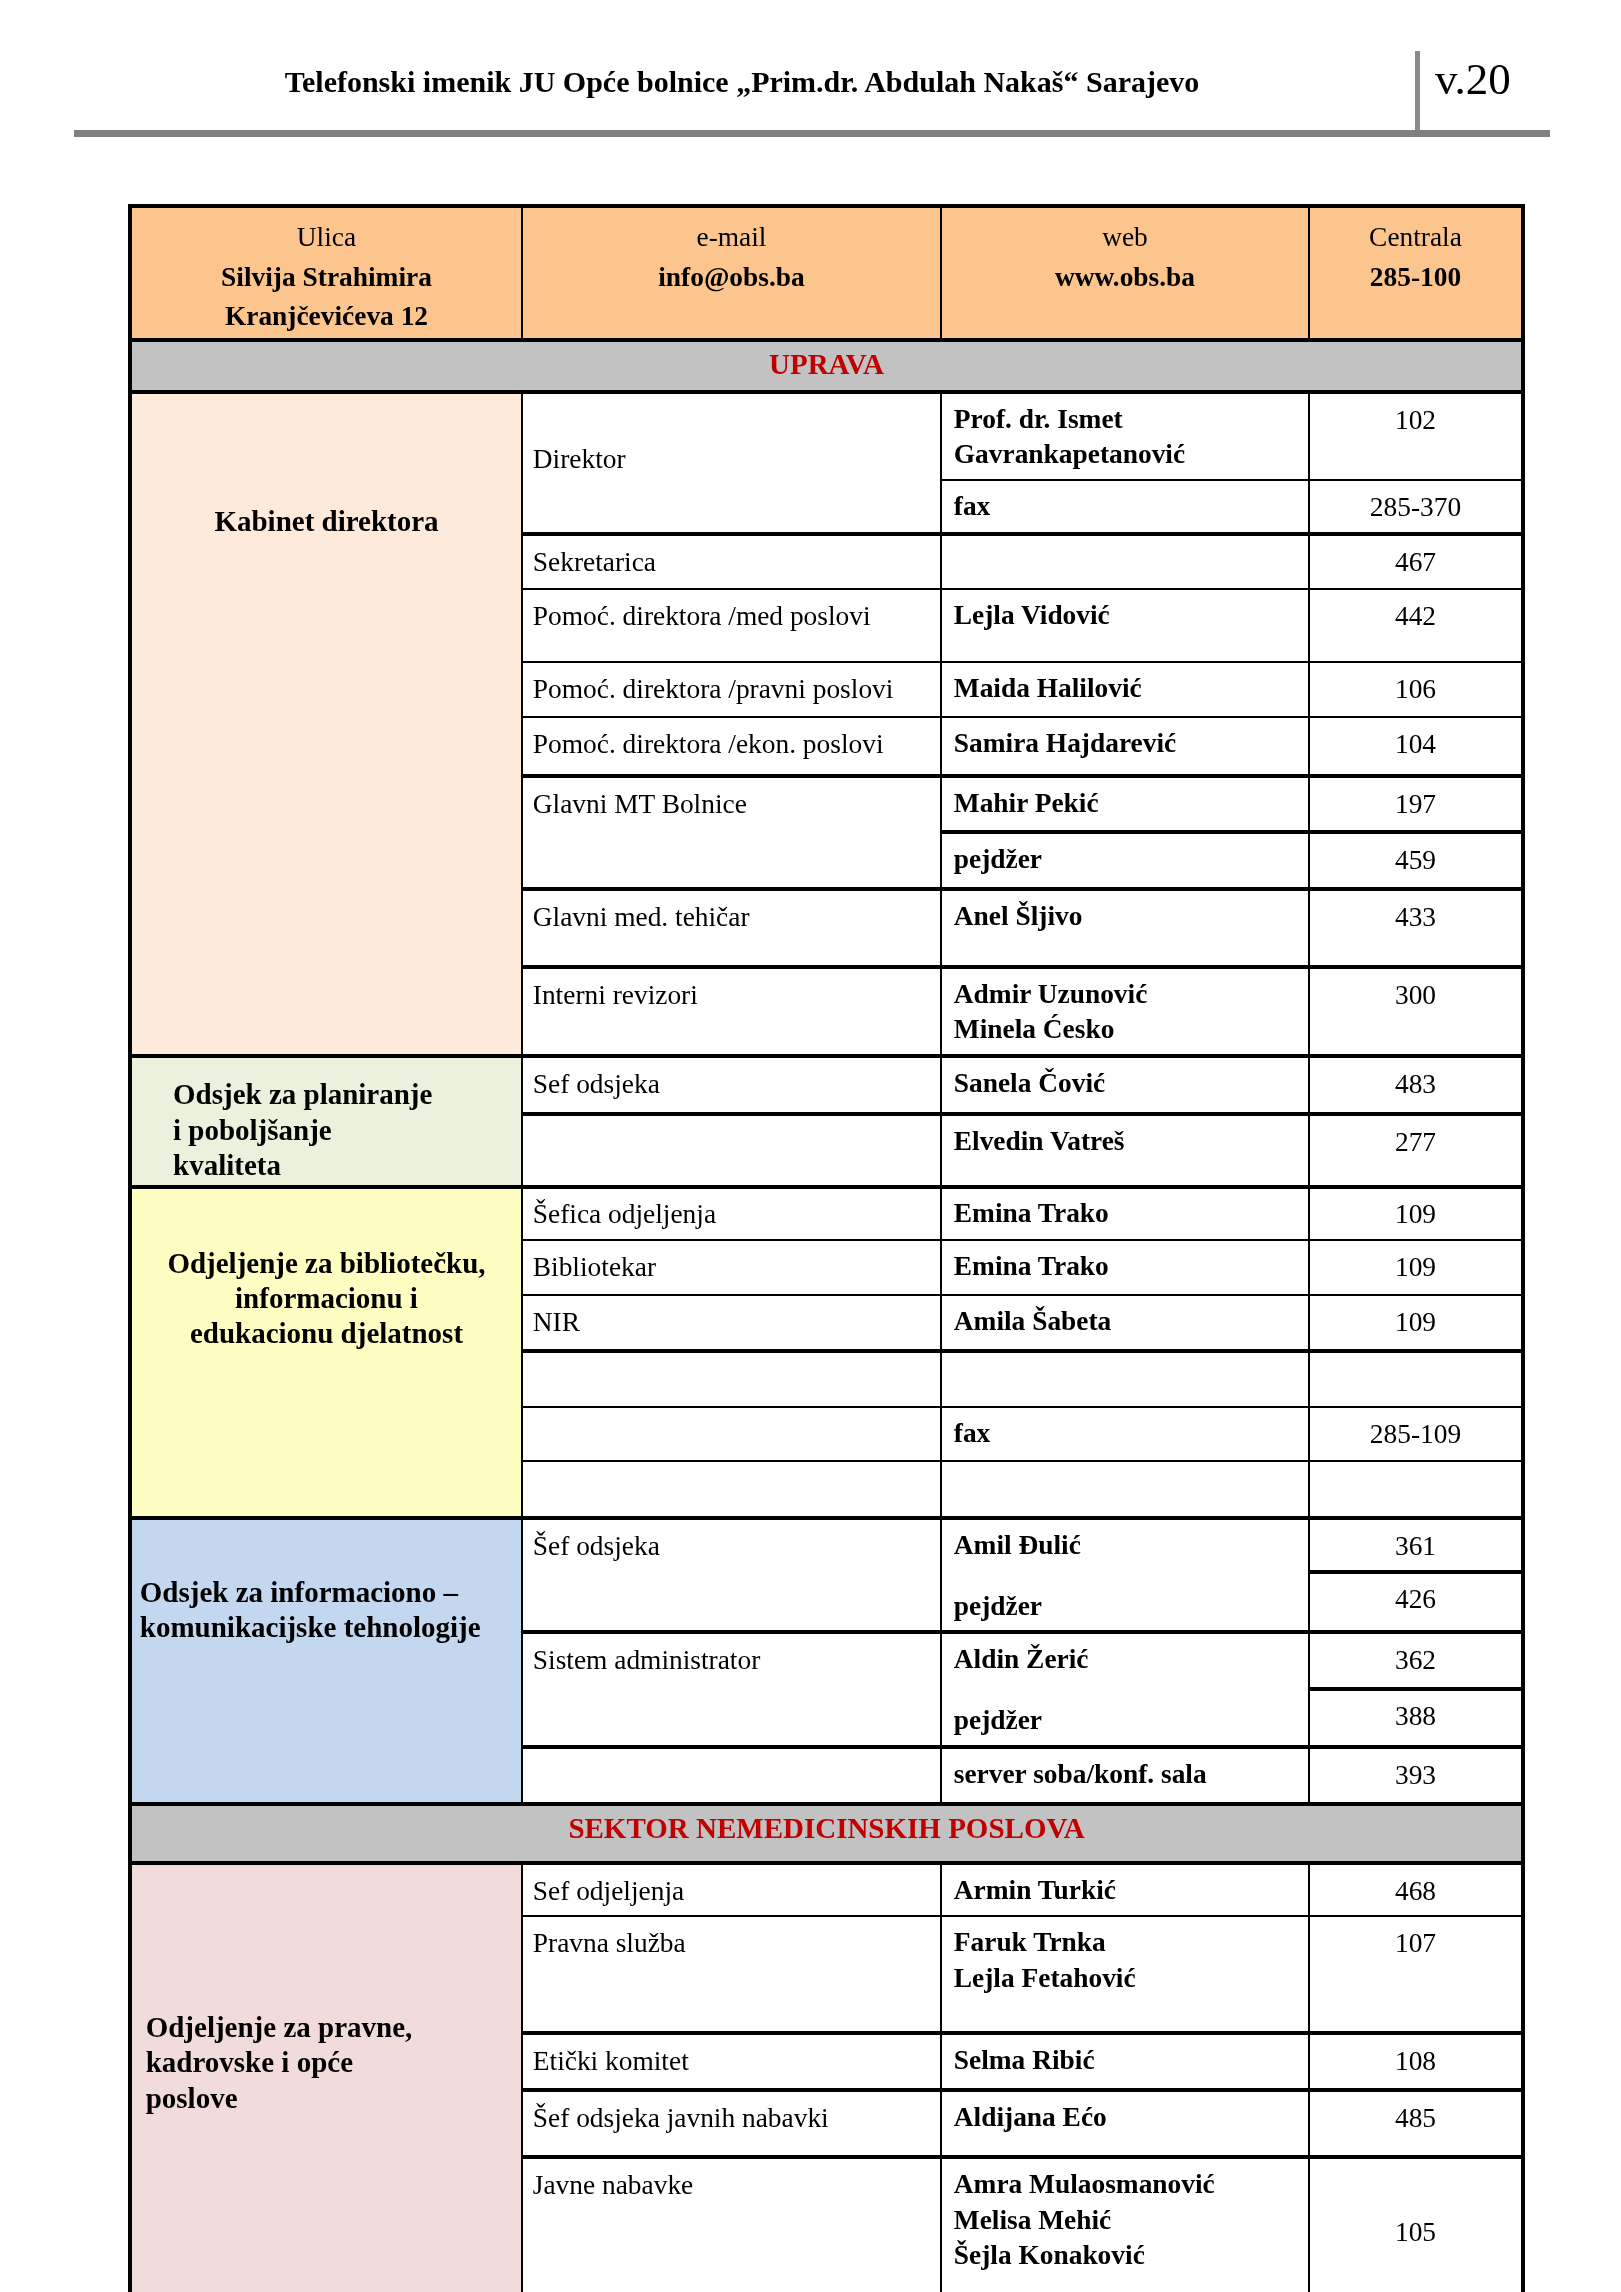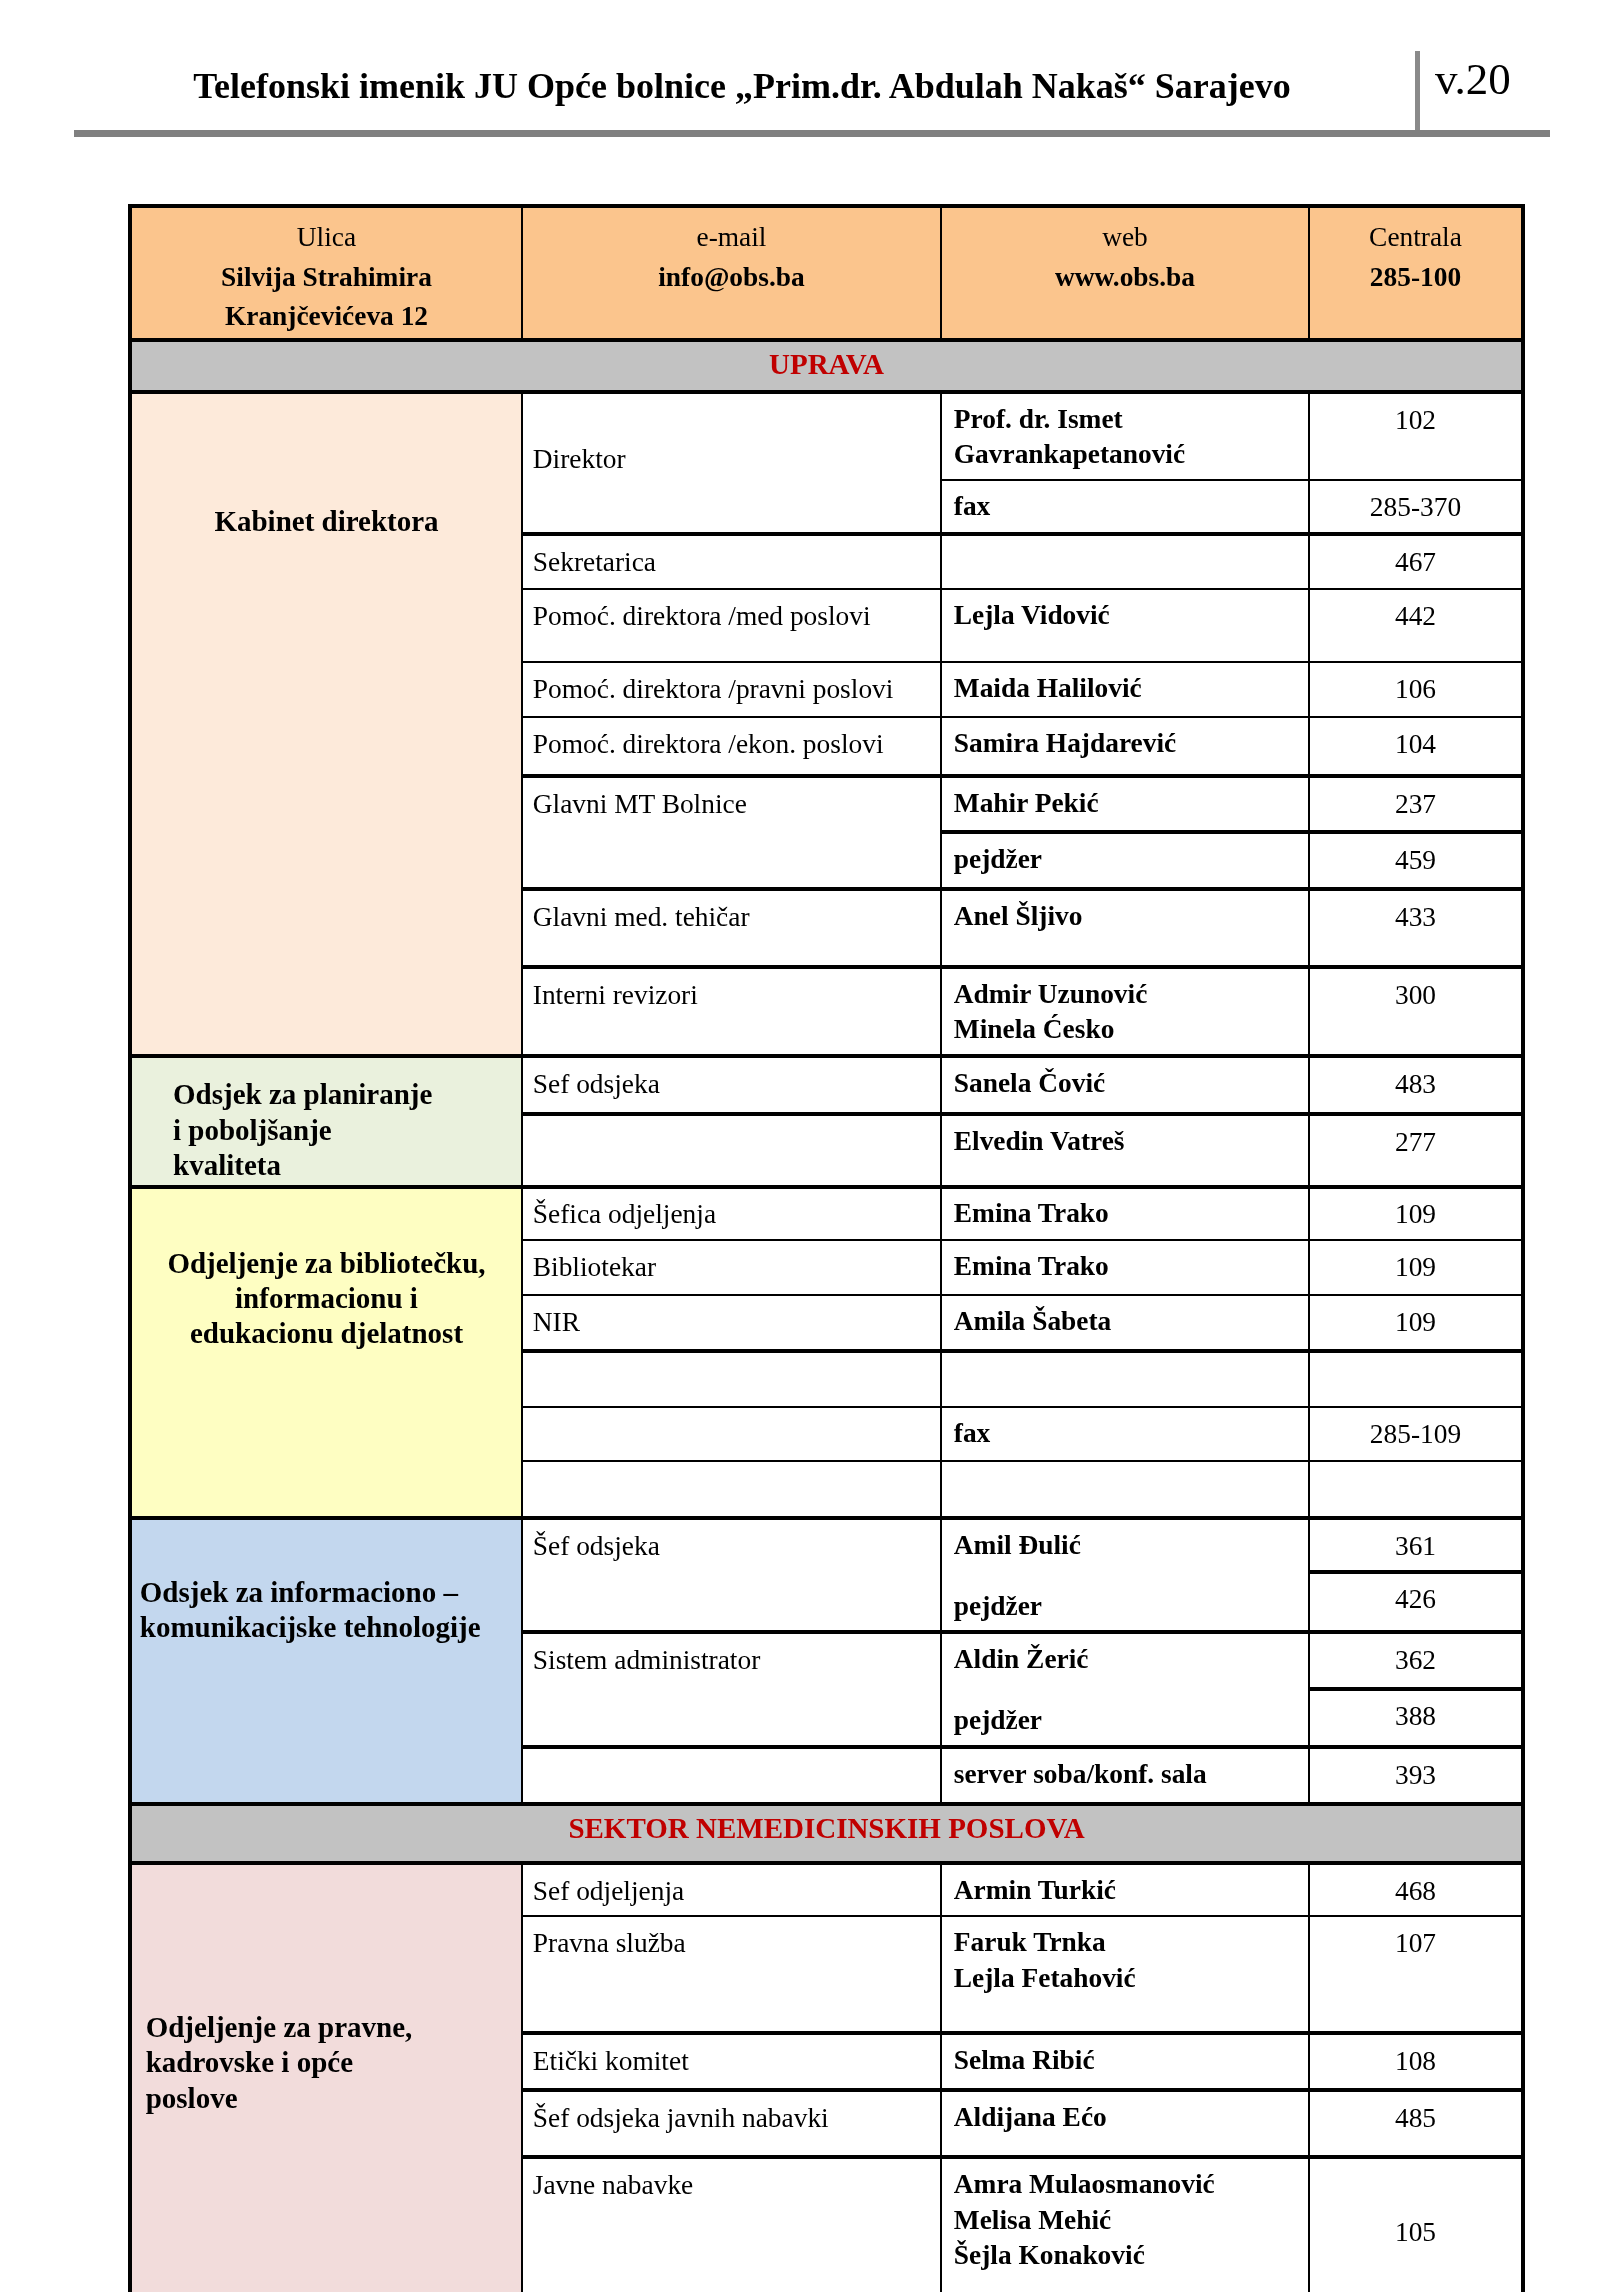--- a/index.html
+++ b/index.html
@@ -10,7 +10,7 @@
   
   .doc-title {
     position:absolute; left:78px; top:65px; width:1328px;
-    text-align:center; font-weight:bold; font-size:36px; white-space:nowrap;
+    text-align:center; font-weight:bold; font-size:30px; white-space:nowrap;
   }
   .vbar { position:absolute; left:1415px; top:51px; width:4.9px; height:82px; background:#8a8a8a; }
   .version { position:absolute; left:1435px; top:53px; font-size:45px; font-weight:normal; }

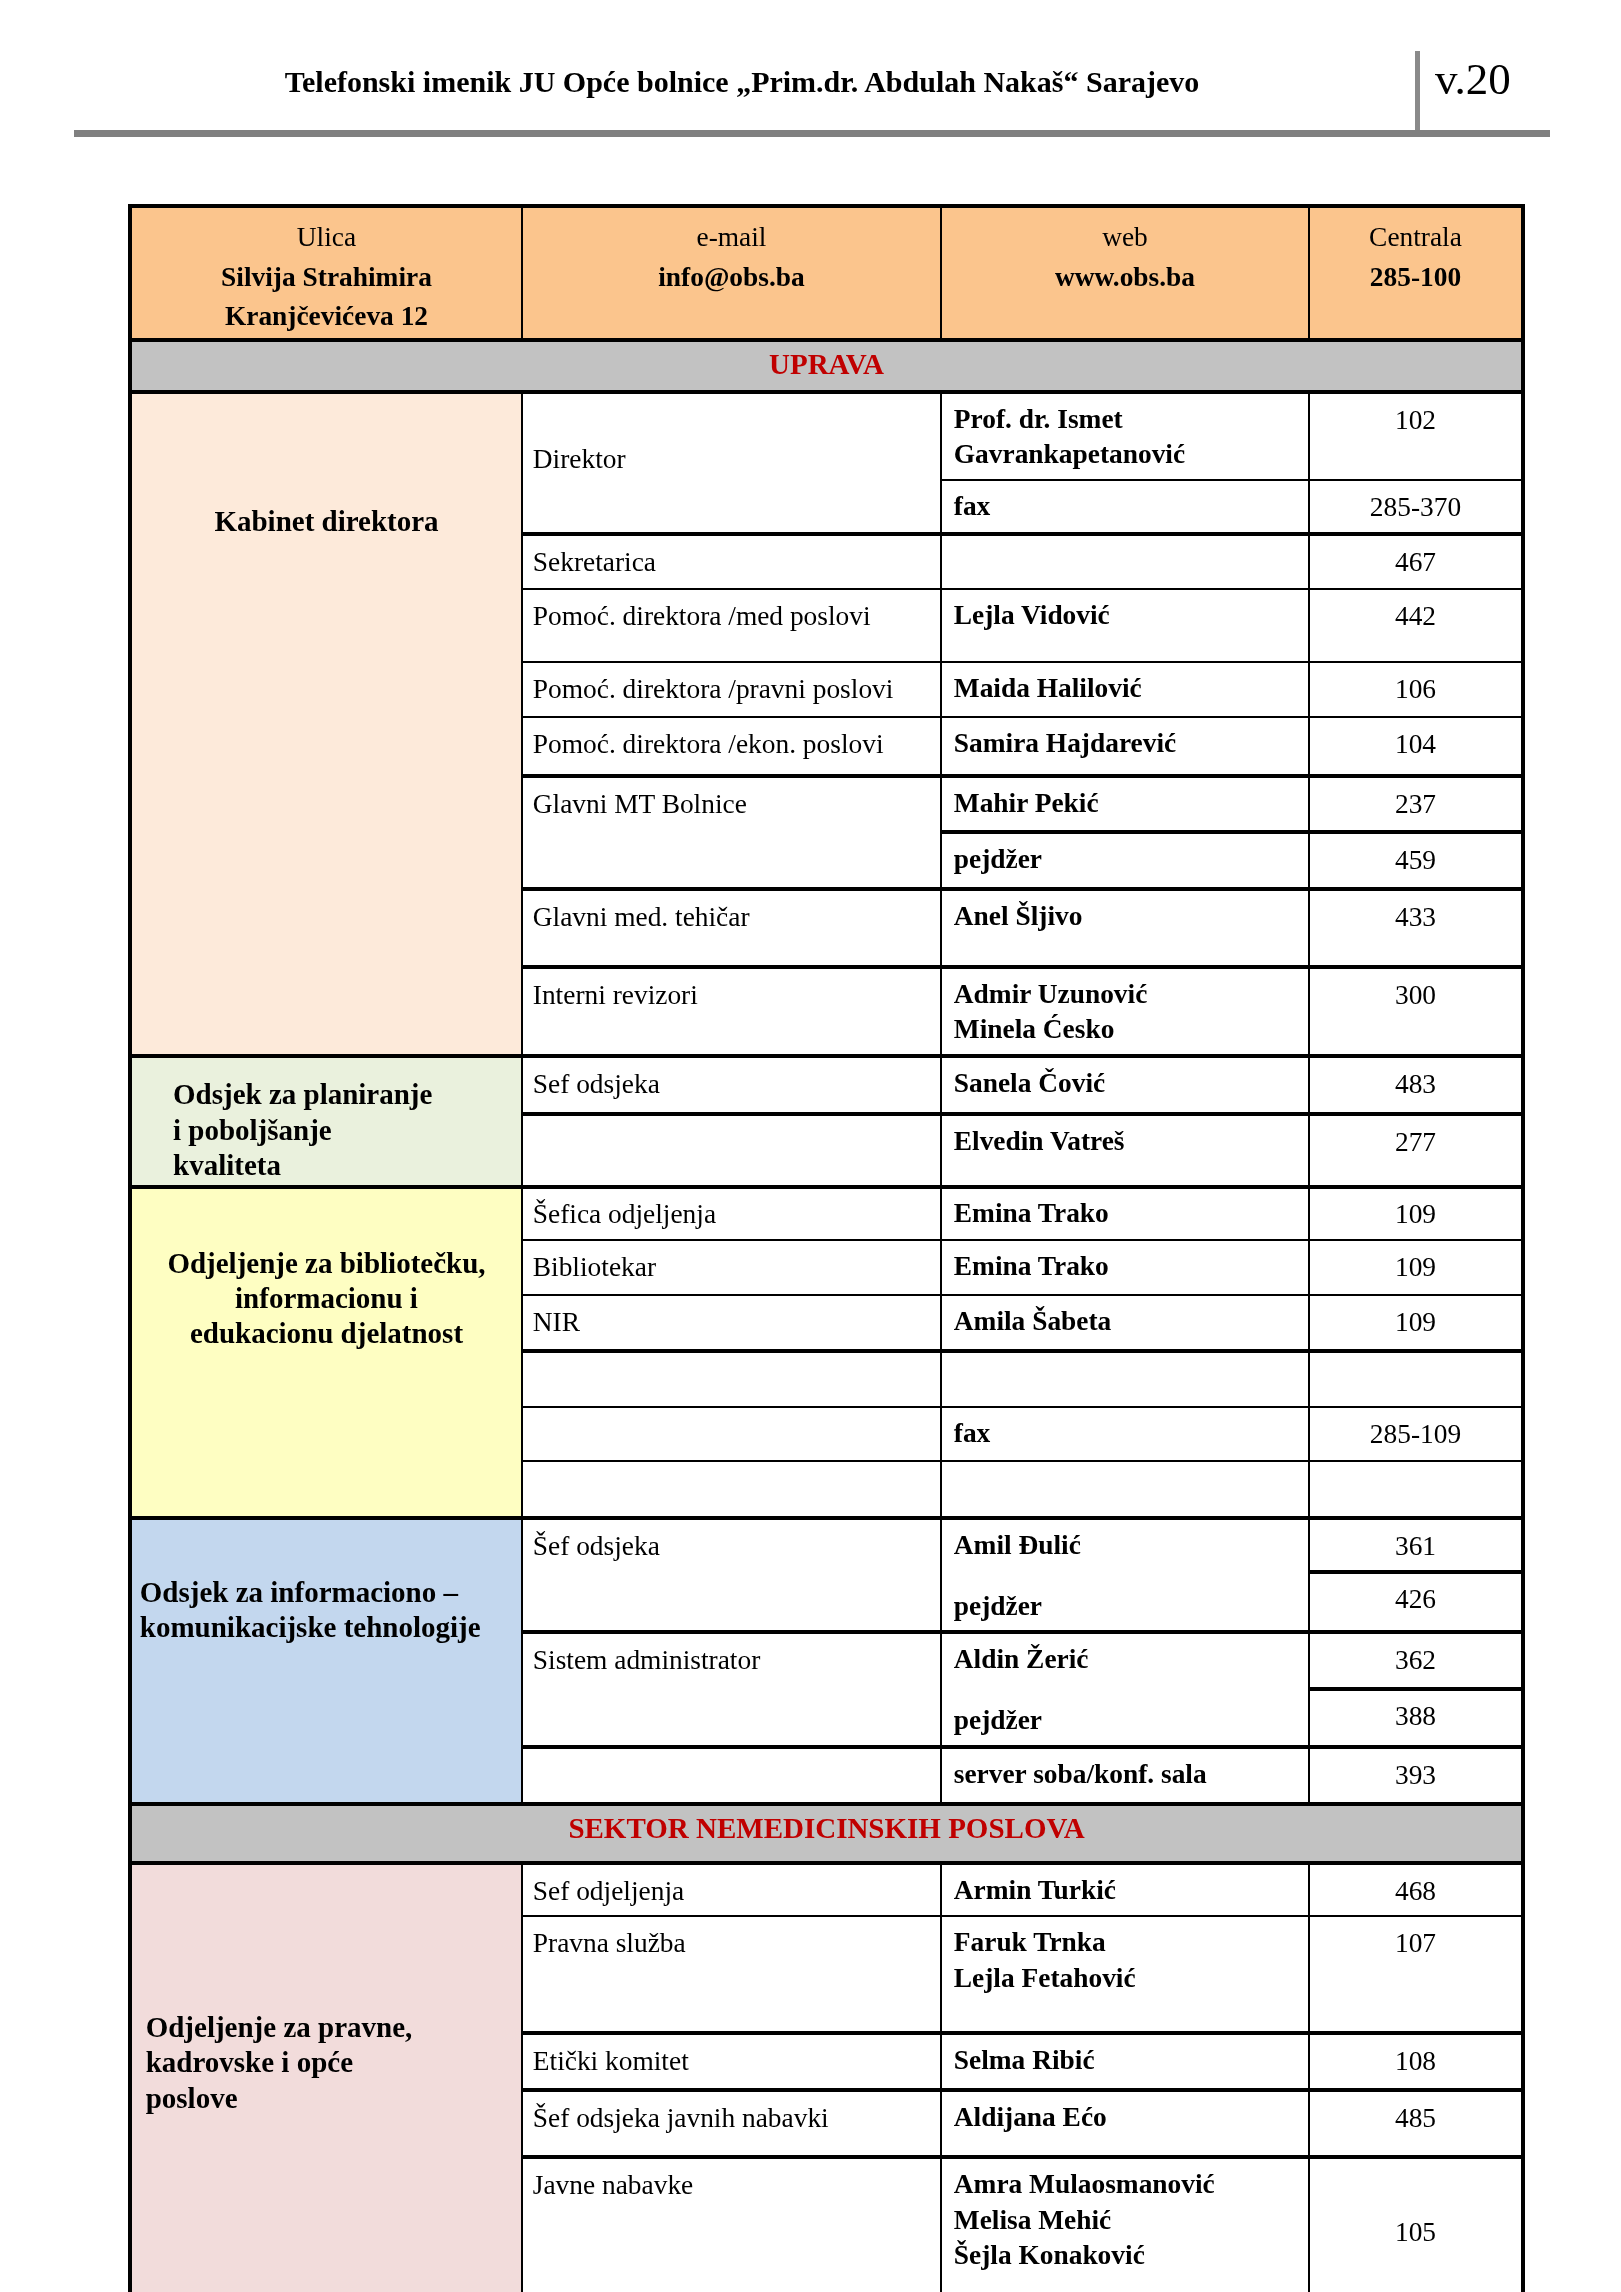--- a/index.html
+++ b/index.html
@@ -131,7 +131,7 @@
   <tr class="hr-thick" style="height:56px">
     <td class="pos" rowspan="2">Glavni MT Bolnice</td>
     <td class="name">Mahir Pekić</td>
-    <td class="num">237</td>
+    <td class="num">197</td>
   </tr>
   <tr style="height:57px">
     <td class="name bt4">pejdžer</td>

